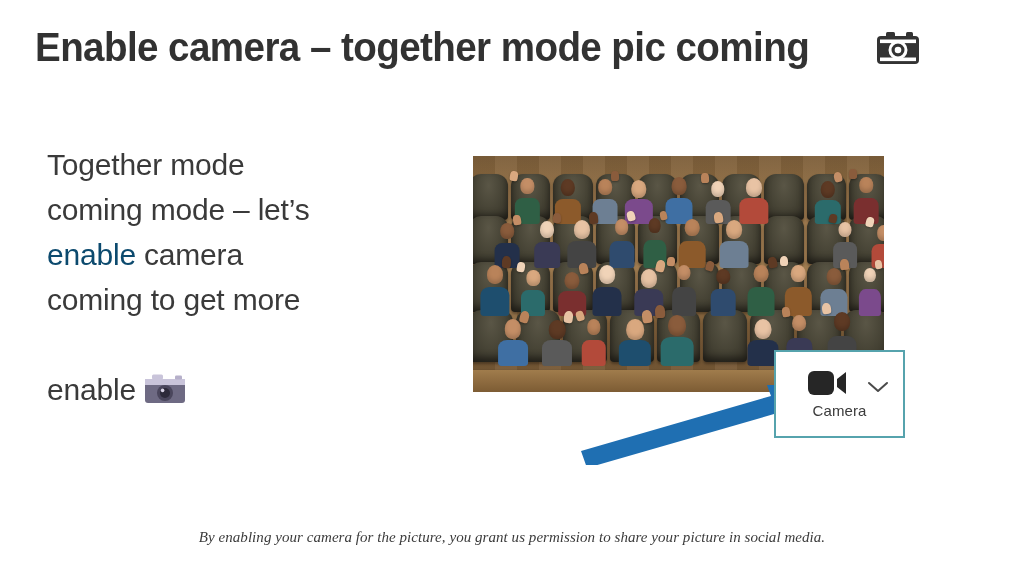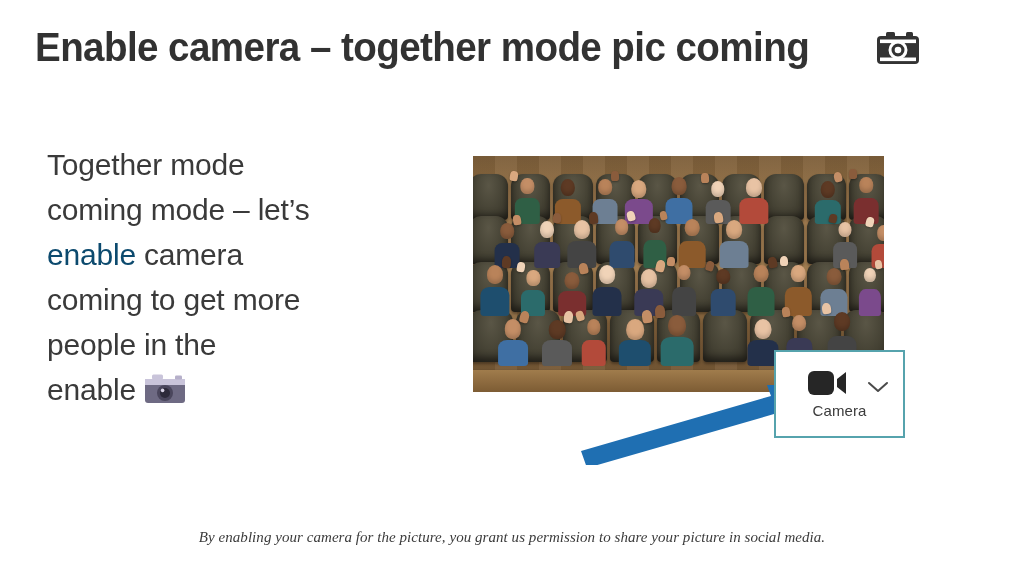--- a/index.html
+++ b/index.html
@@ -220,7 +220,7 @@
   <span>coming mode – let’s</span><br>
   <span class="accent">enable</span><span> camera</span><br>
   <span>coming to get more</span><br>
-  <span>people in the</span><br>
+  <br>
   <span>enable</span><span class="inline-cam-emoji">
     <svg viewBox="0 0 42 32" width="42" height="32" aria-hidden="true">
       <rect x="1" y="6" width="40" height="24" rx="3" fill="#6e6a83"></rect>

